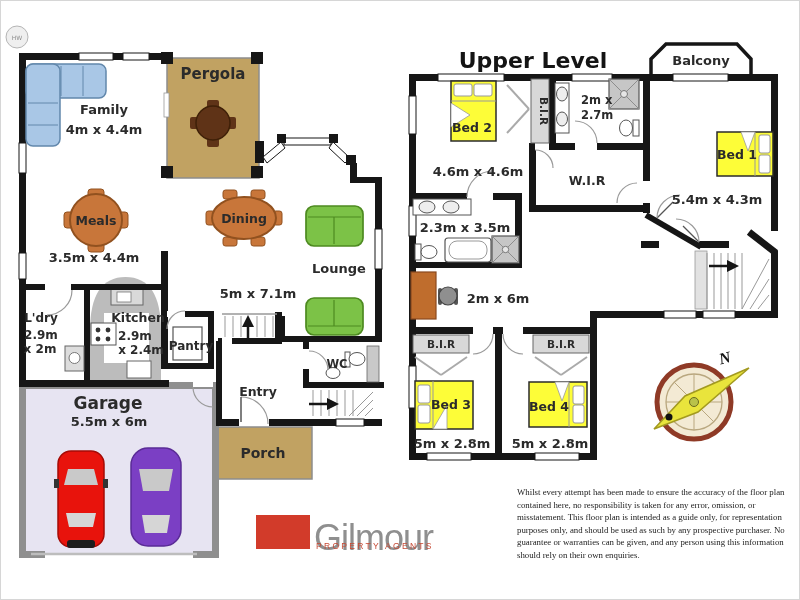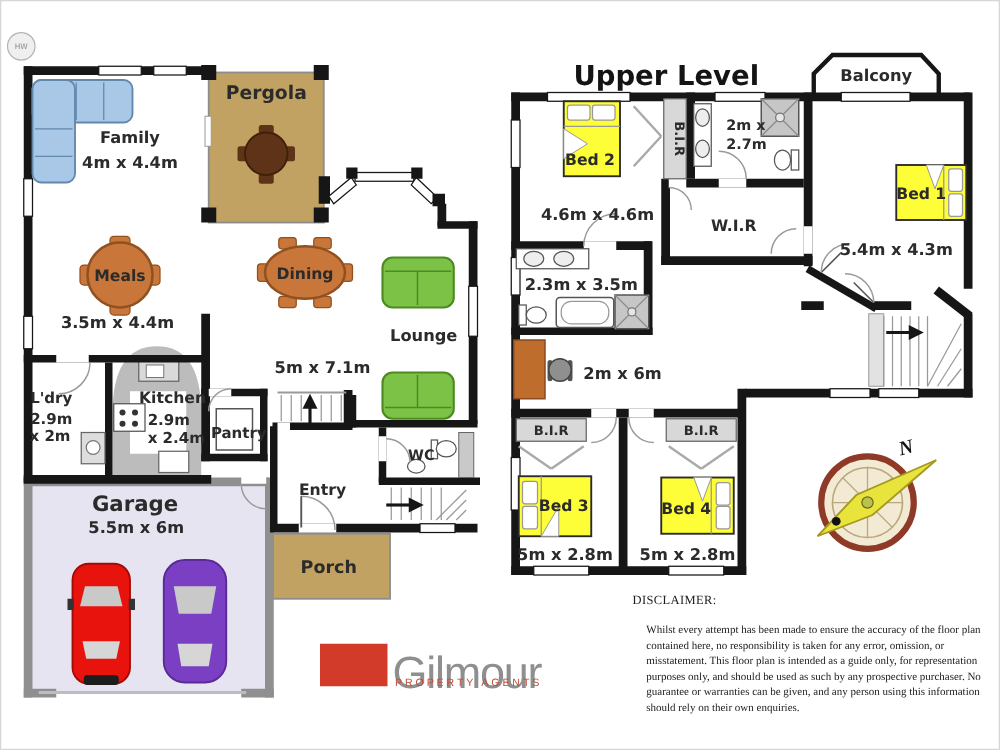--- a/index.html
+++ b/index.html
@@ -440,7 +440,6 @@
   </div>
 
   <div class="disc">
-    <h4>DISCLAIMER:</h4>
     <p>Whilst every attempt has been made to ensure the accuracy of the floor plan contained here, no responsibility is taken for any error, omission, or misstatement. This floor plan is intended as a guide only, for representation purposes only, and should be used as such by any prospective purchaser. No guarantee or warranties can be given, and any person using this information should rely on their own enquiries.</p>
   </div>
 </div>

